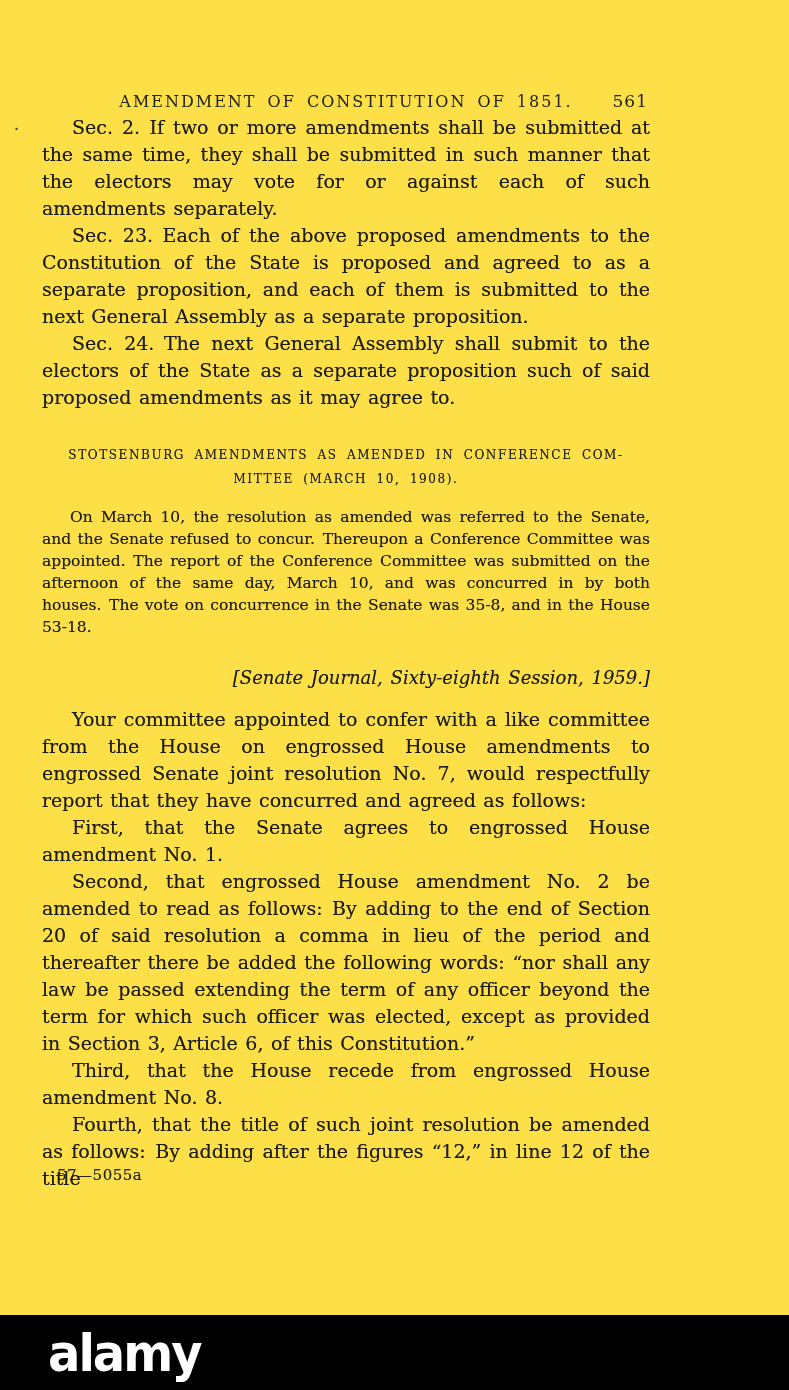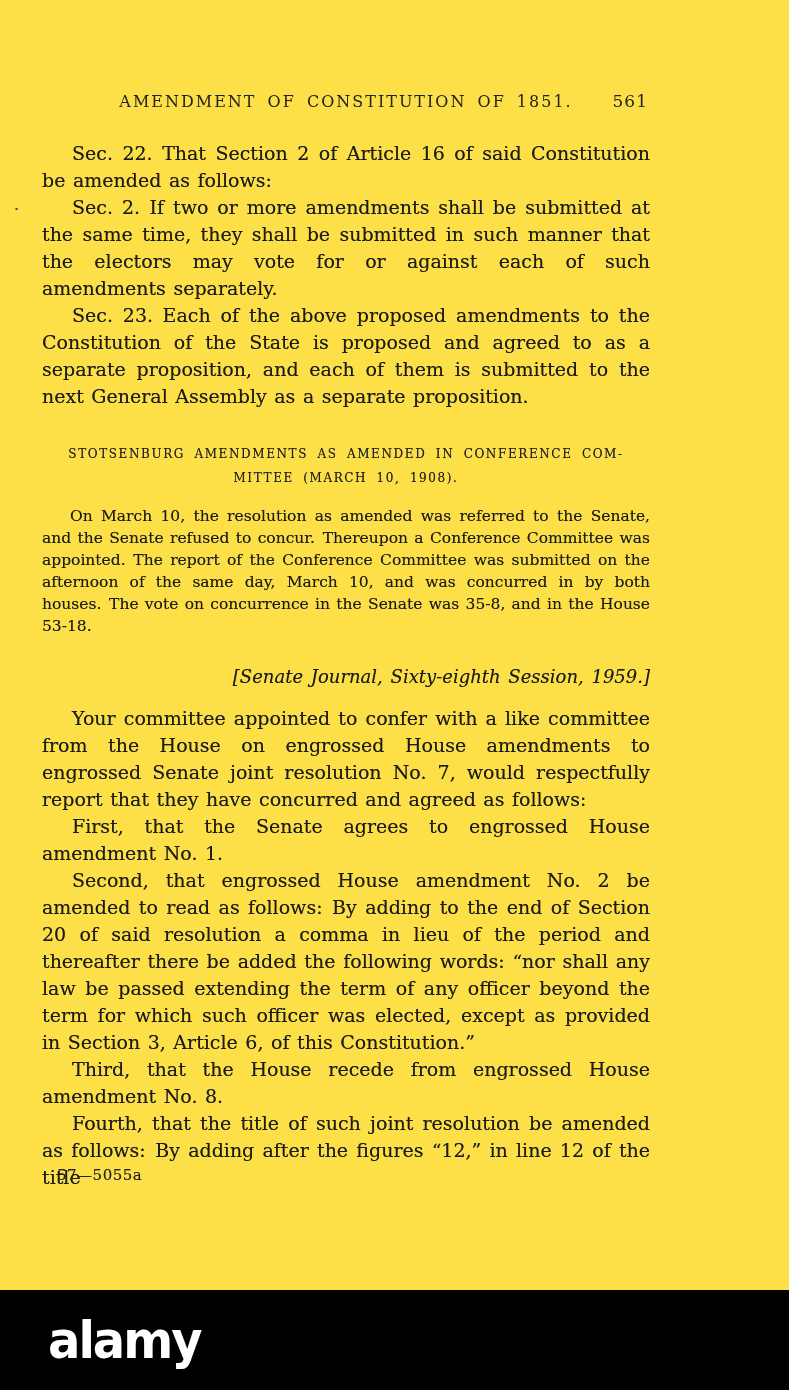--- a/index.html
+++ b/index.html
@@ -98,7 +98,6 @@
     </div>
 
     <div class="body-text">
-      <p class="first">Sec. 22. That Section 2 of Article 16 of said Constitution be amended as follows:</p>
       <p class="rel"><span class="margin-dot">·</span><span>Sec. 2. If two or more amendments shall be submitted at the same time, they shall be submitted in such manner that the electors may vote for or against each of such amendments separately.</span></p>
       <p>Sec. 23. Each of the above proposed amendments to the Constitution of the State is proposed and agreed to as a separate proposition, and each of them is submitted to the next General Assembly as a separate proposition.</p>
     </div>

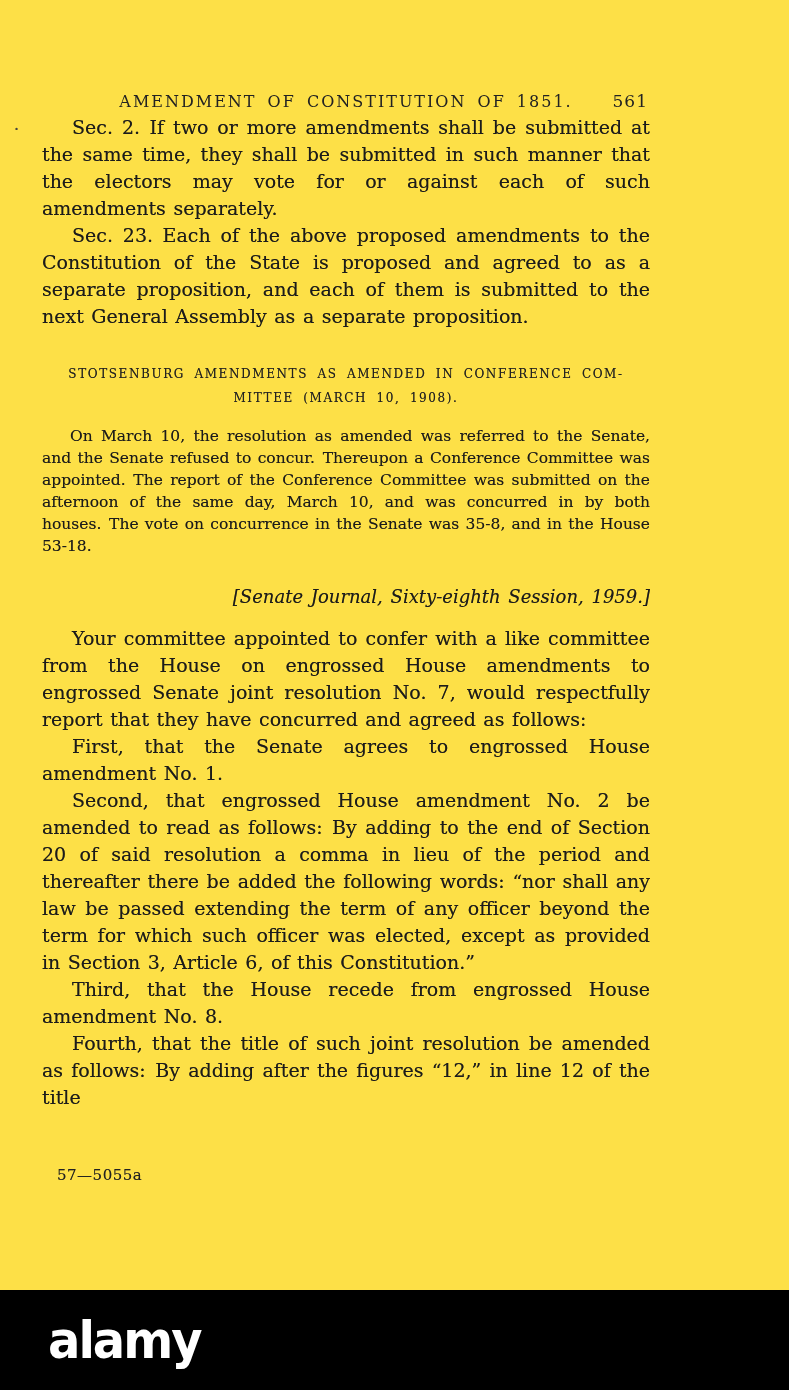--- a/index.html
+++ b/index.html
@@ -100,6 +100,7 @@
     <div class="body-text">
       <p class="rel"><span class="margin-dot">·</span><span>Sec. 2. If two or more amendments shall be submitted at the same time, they shall be submitted in such manner that the electors may vote for or against each of such amendments separately.</span></p>
       <p>Sec. 23. Each of the above proposed amendments to the Constitution of the State is proposed and agreed to as a separate proposition, and each of them is submitted to the next General Assembly as a separate proposition.</p>
+      <p>Sec. 24. The next General Assembly shall submit to the electors of the State as a separate proposition such of said proposed amendments as it may agree to.</p>
     </div>
 
     <div class="section-heading">

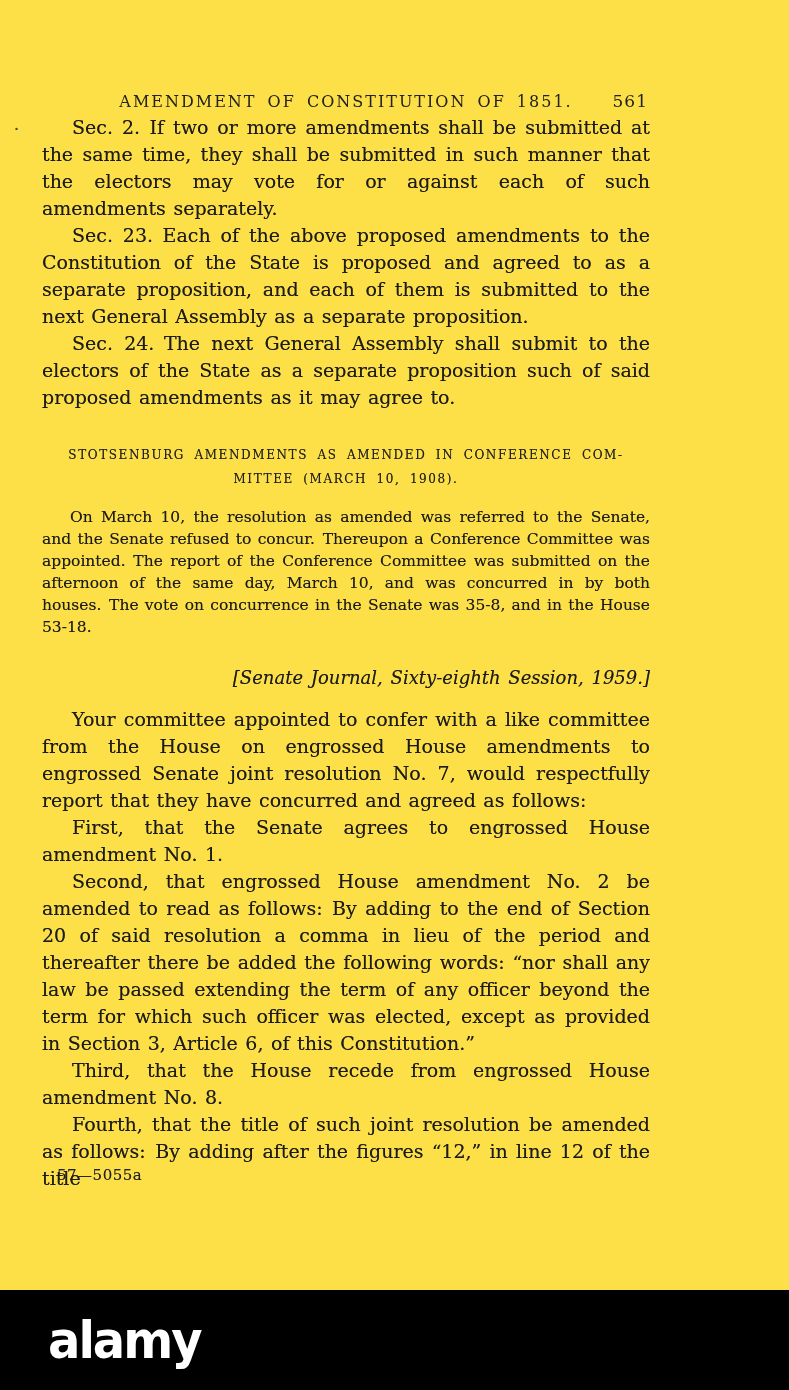--- a/index.html
+++ b/index.html
@@ -70,7 +70,7 @@
   }
 
   .watermark-bar {
-    position:absolute; left:0; bottom:0; width:789px; height:100px;
+    position:absolute; left:0; bottom:0; width:789px; height:75px;
     background:#000;
     display:flex; align-items:center; justify-content:space-between;
     padding:0 48px 0 48px;

